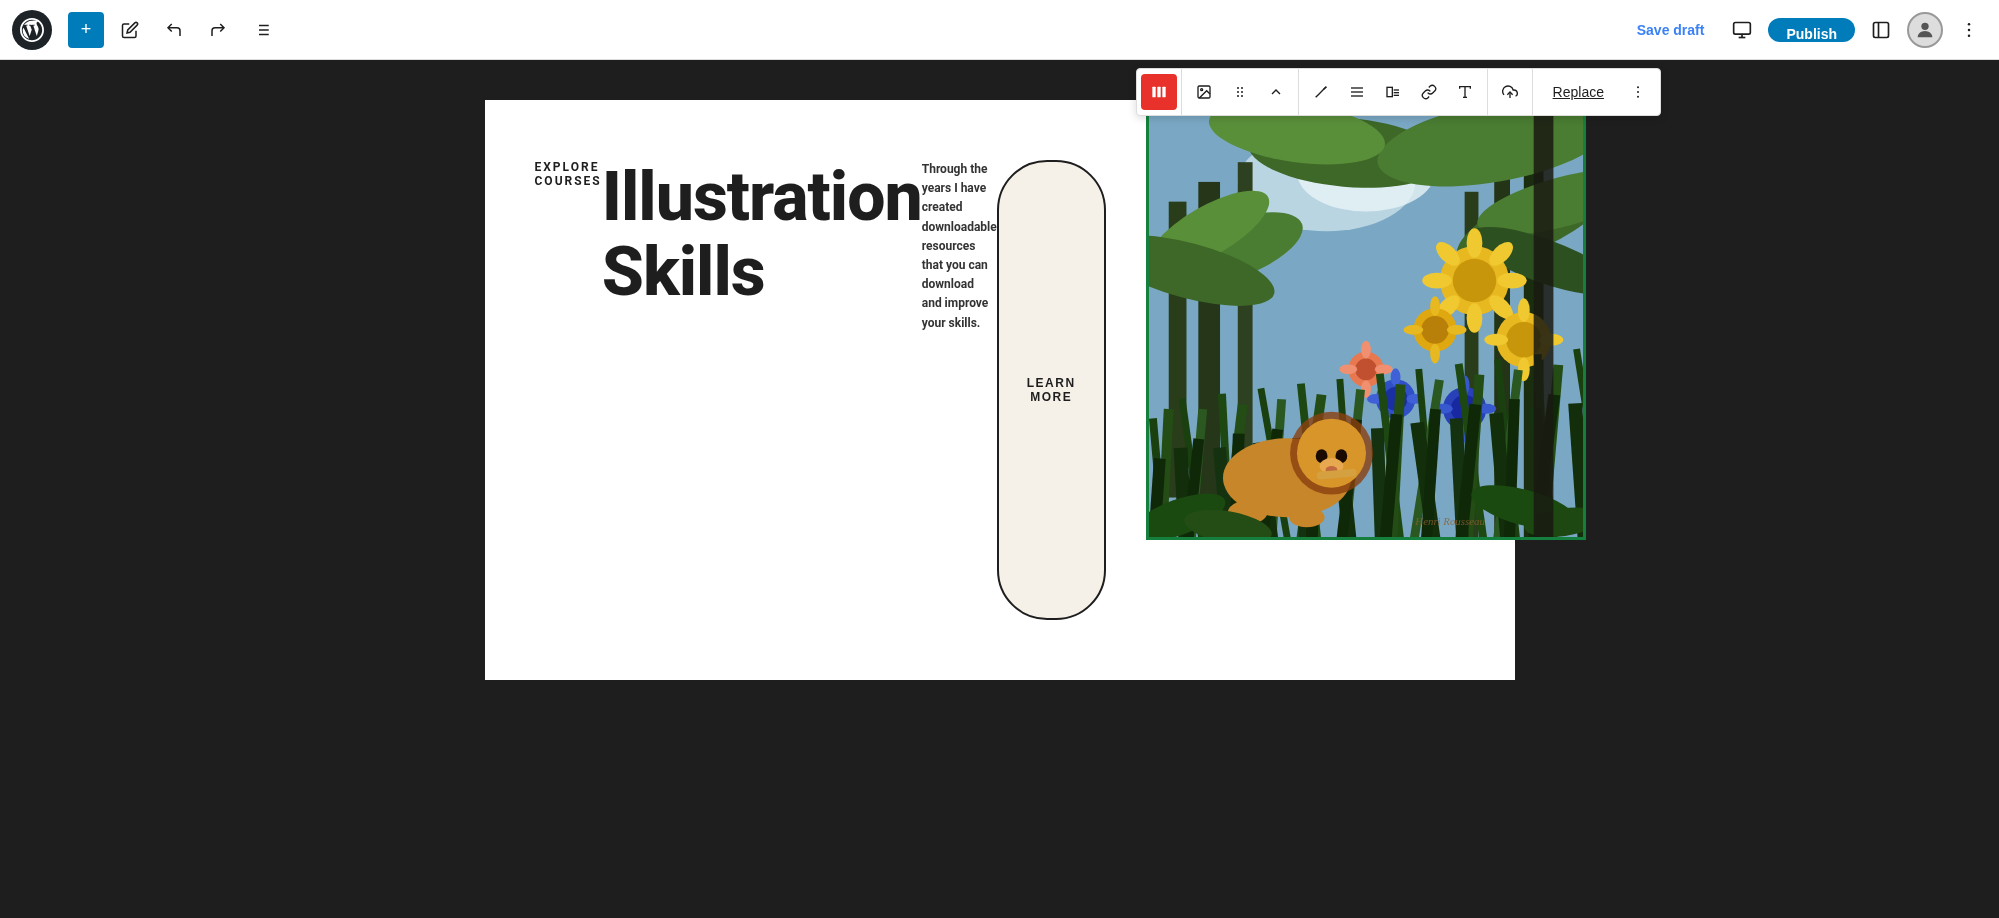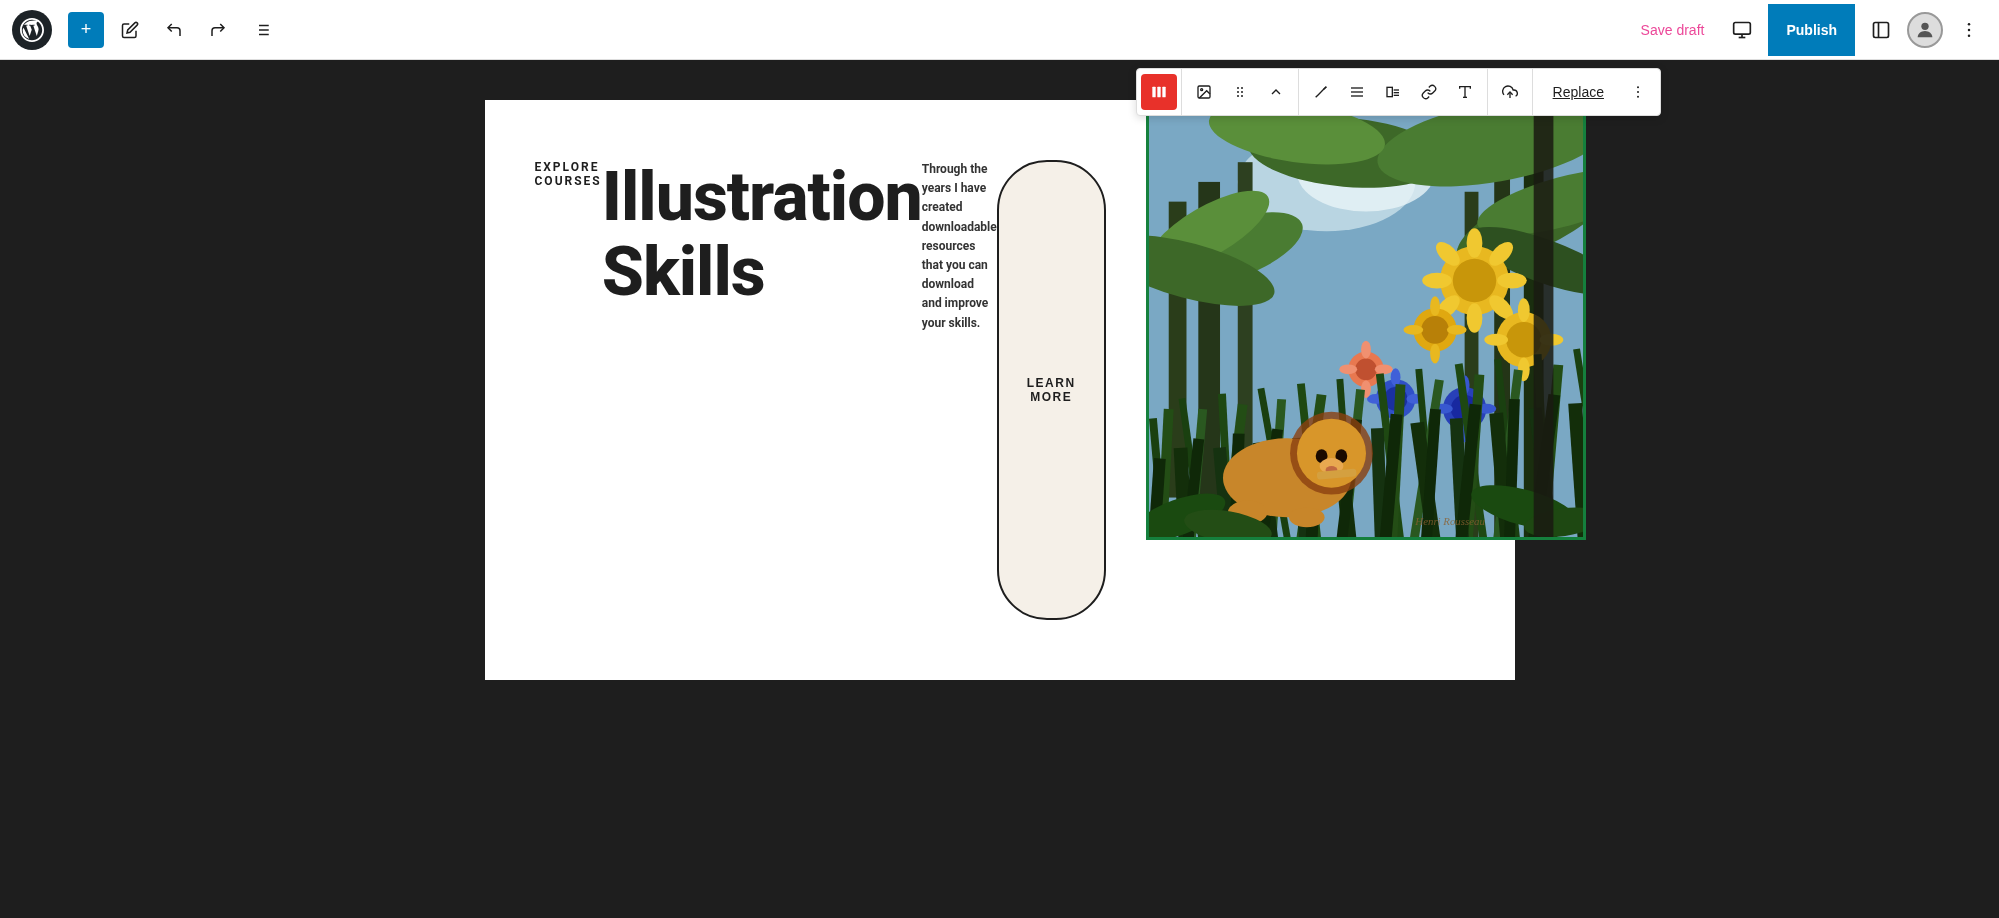--- a/index.html
+++ b/index.html
@@ -59,11 +59,12 @@
     .save-draft-btn {
       background: transparent;
       border: none;
-      color: #ec4899;
+      color: #3b82f6;
       font-size: 14px;
       cursor: pointer;
       padding: 8px 12px;
       border-radius: 4px;
+      font-weight: bold;
     }
     .publish-btn {
       background: #007cba;

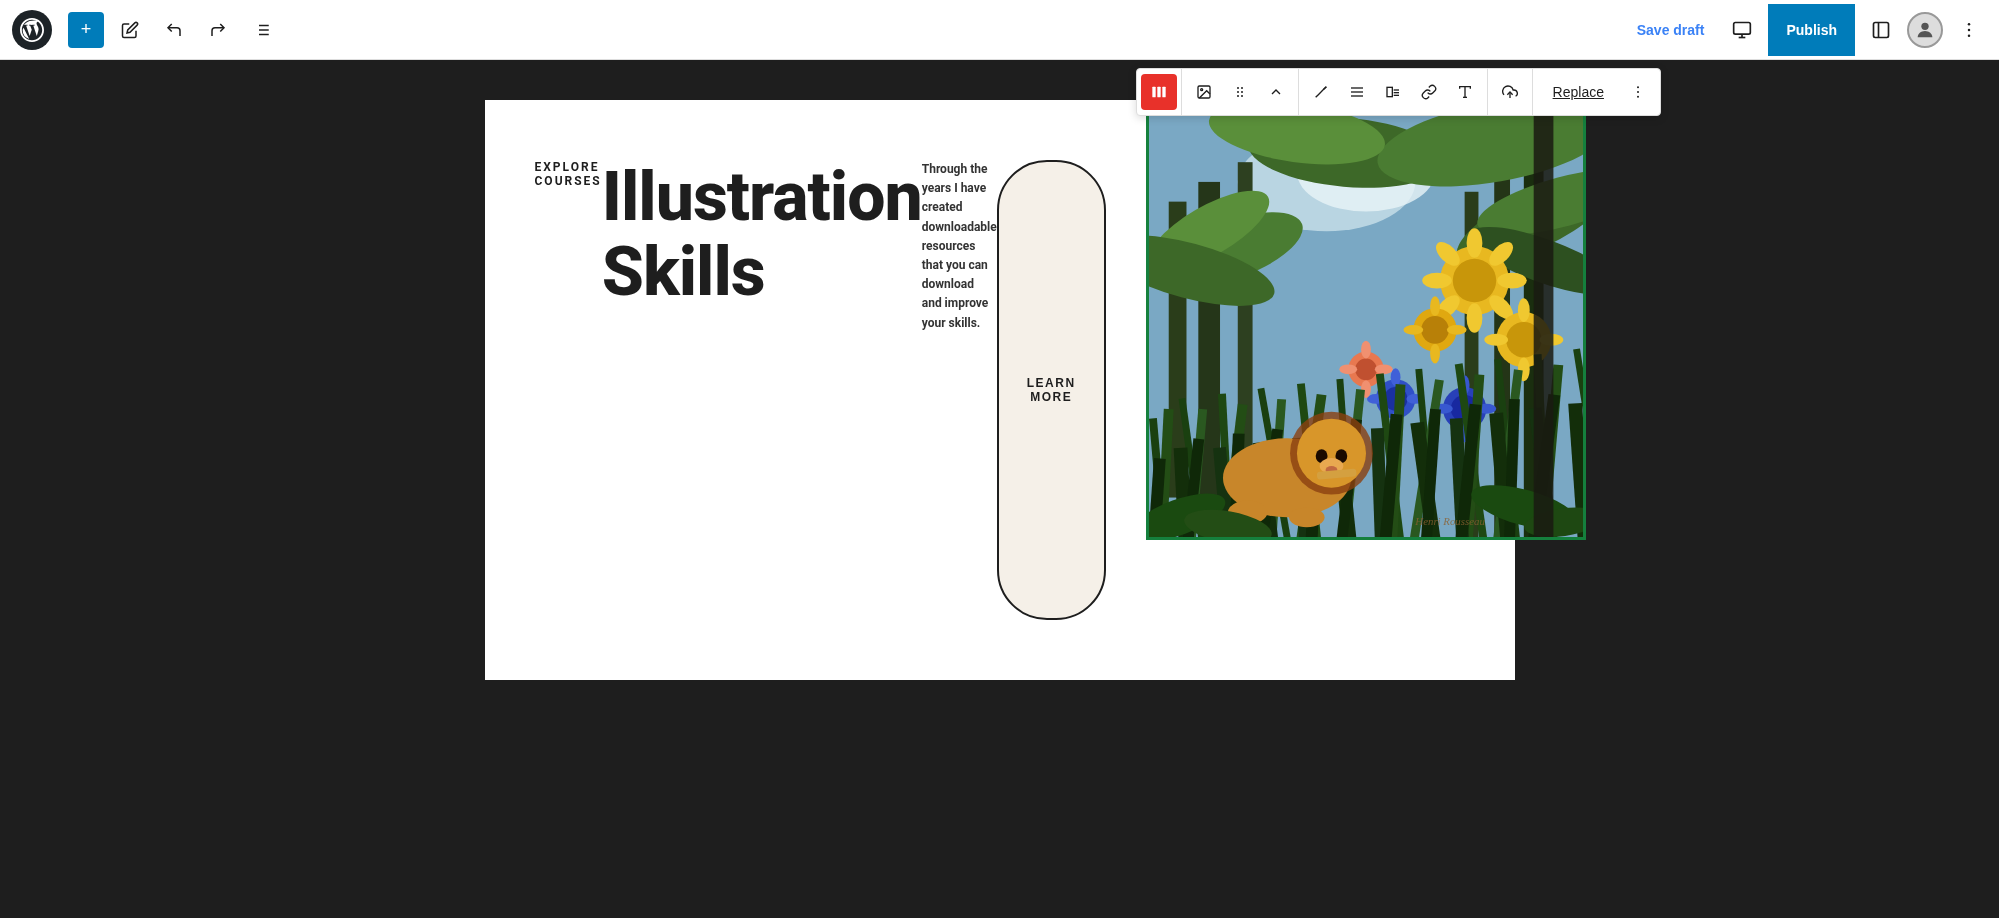--- a/index.html
+++ b/index.html
@@ -70,12 +70,12 @@
       background: #007cba;
       color: #fff;
       border: none;
-      border-radius: 0;
+      border-radius: 12px;
       padding: 8px 18px;
       font-size: 14px;
       font-weight: 600;
       cursor: pointer;
-      height: 52px;
+      height: 24px;
     }
     .toolbar-icon-btn {
       width: 36px;

